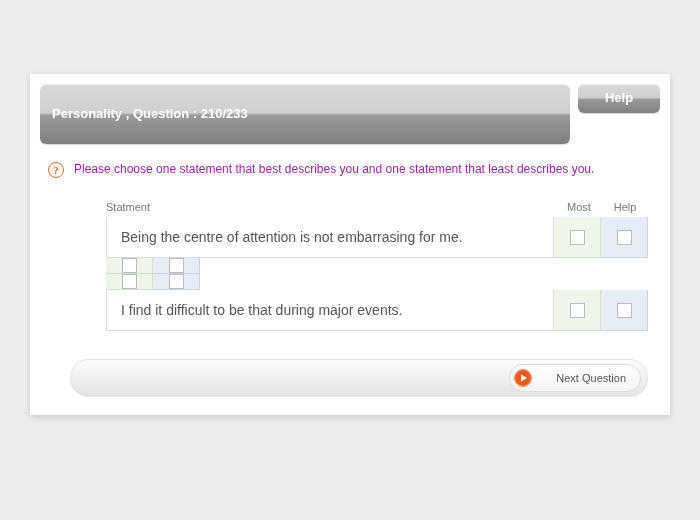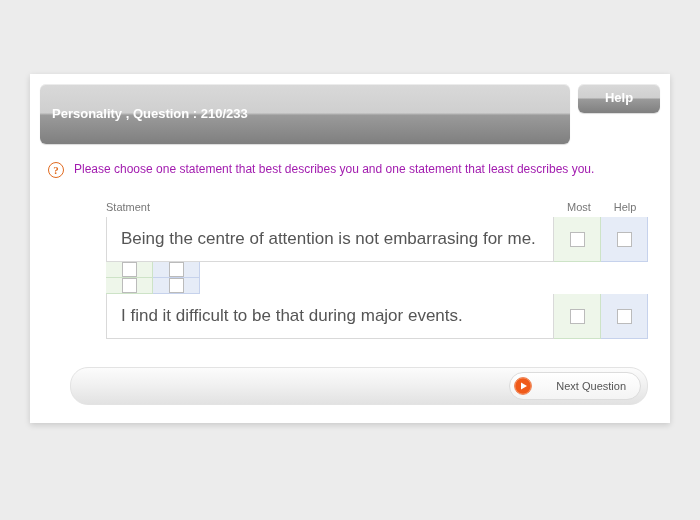--- a/index.html
+++ b/index.html
@@ -91,7 +91,7 @@
     display: flex;
     align-items: center;
     padding: 12px 14px;
-    font-size: 17px;
+    font-size: 14px;
     color: #555;
   }
   .body-row:first-of-type .stmt { border-top: 1px solid #d9d9d9; }

